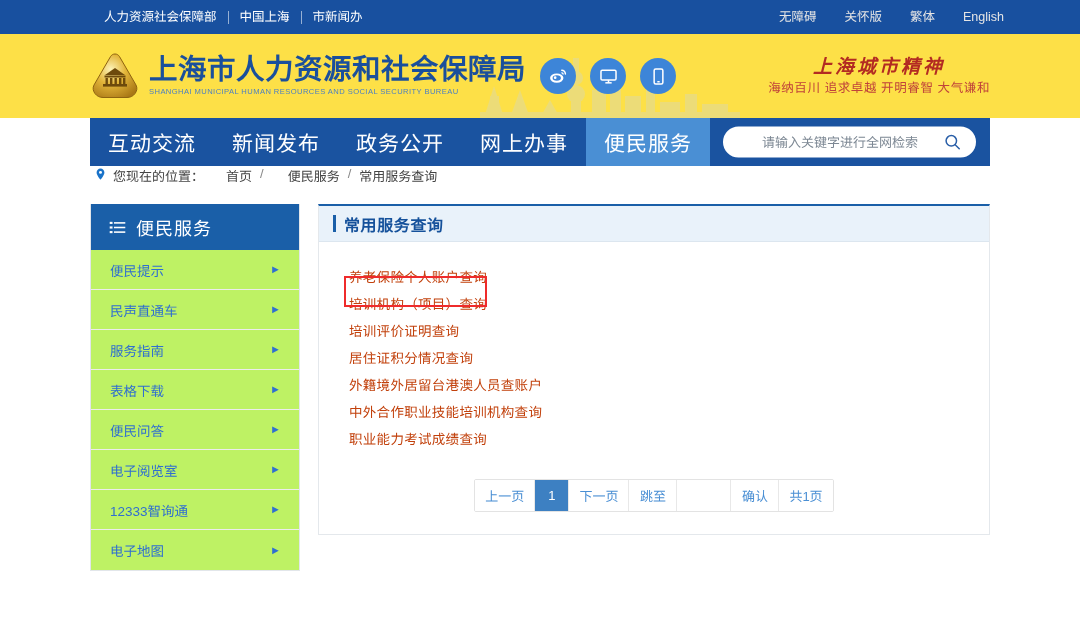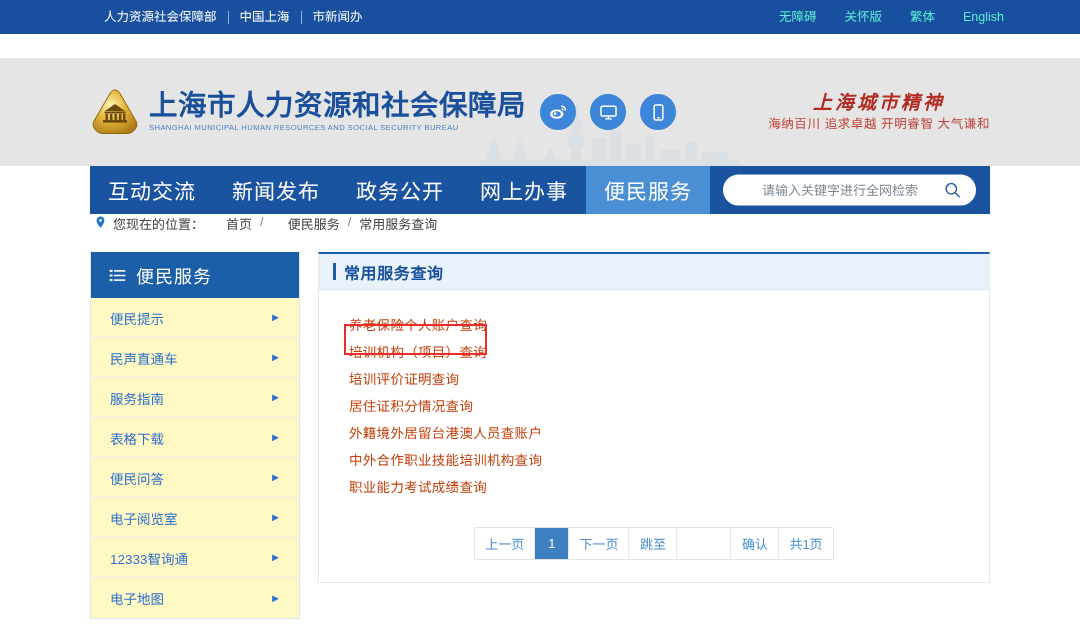--- a/index.html
+++ b/index.html
@@ -48,7 +48,7 @@
     background: rgba(255,255,255,0.55);
   }
   .topbar-right a {
-    color: #5eead4;
+    color: #e5e5e5;
     text-decoration: none;
     margin-left: 28px;
     line-height: 14px;

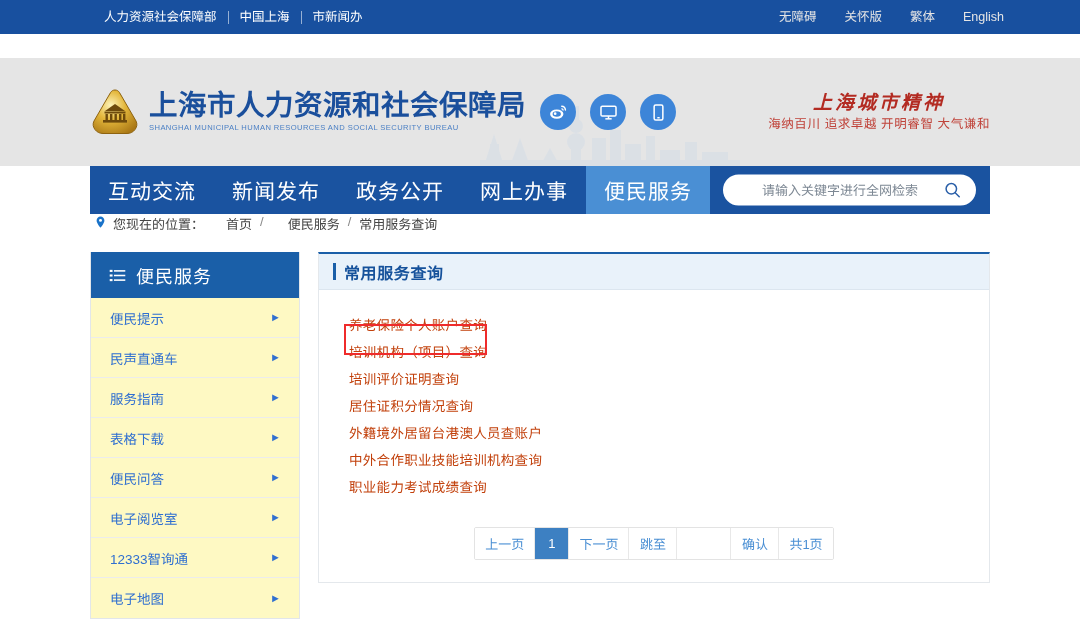--- a/index.html
+++ b/index.html
@@ -56,11 +56,10 @@
 
   
   .masthead {
-    height: 108px;
-    background: #e5e5e5;
+    height: 84px;
+    background: #fde047;
     position: relative;
     overflow: hidden;
-    margin-top: 24px;
   }
   .masthead-inner {
     width: 900px;

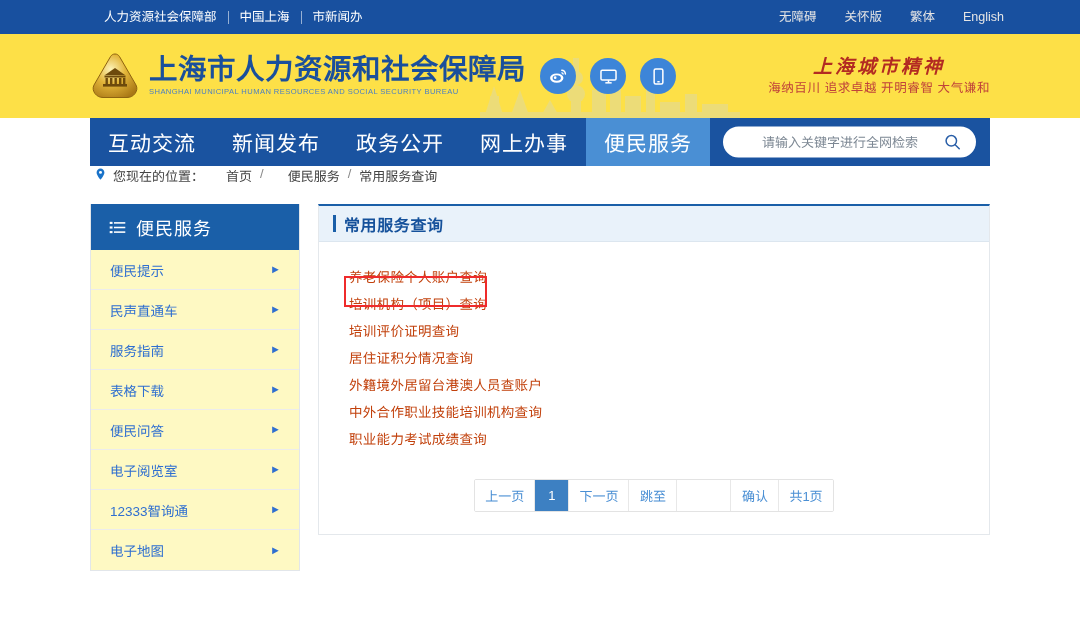--- a/index.html
+++ b/index.html
@@ -254,7 +254,7 @@
     color: #2f6fd0;
     font-size: 13.5px;
     text-decoration: none;
-    background: #fef9c3;
+    background: #bef264;
   }
   .sidebar-item:last-child { border-bottom: none; }
   .arrow { color: #2f6fd0; font-size: 11px; line-height: 1; }

